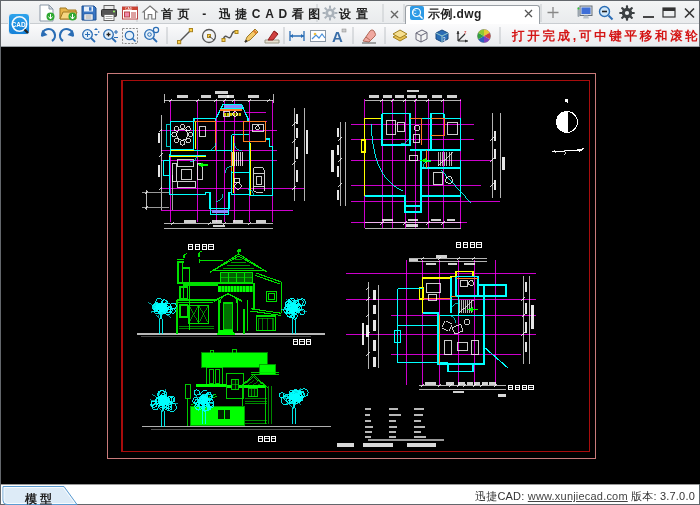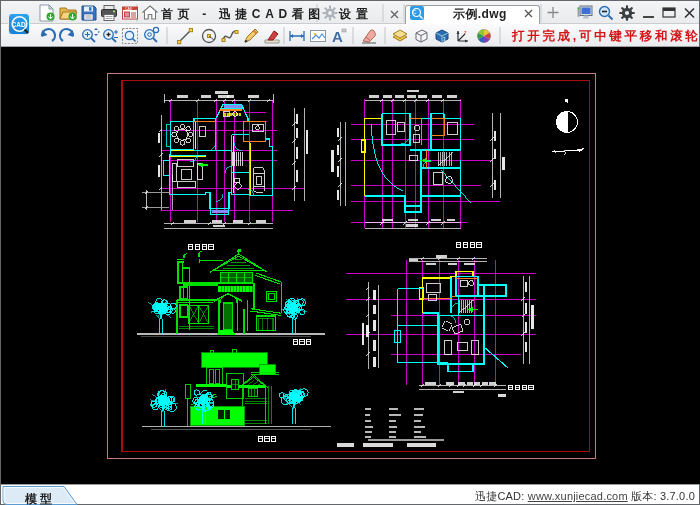--- a/index.html
+++ b/index.html
@@ -120,7 +120,7 @@
     </svg>
     <div class="ttxt" style="left:160px">首页 - 迅捷CAD看图</div>
     <div class="ttxt" style="left:338px;letter-spacing:5px">设置</div>
-    <div class="ttxt" style="left:452px;letter-spacing:0.4px">示例.dwg</div>
+    <div class="ttxt" style="left:427px;letter-spacing:0.4px">示例.dwg</div>
   </div>
   <div id="tbar">
     <svg width="698" height="23" style="position:absolute;left:0;top:-24px;overflow:visible">

